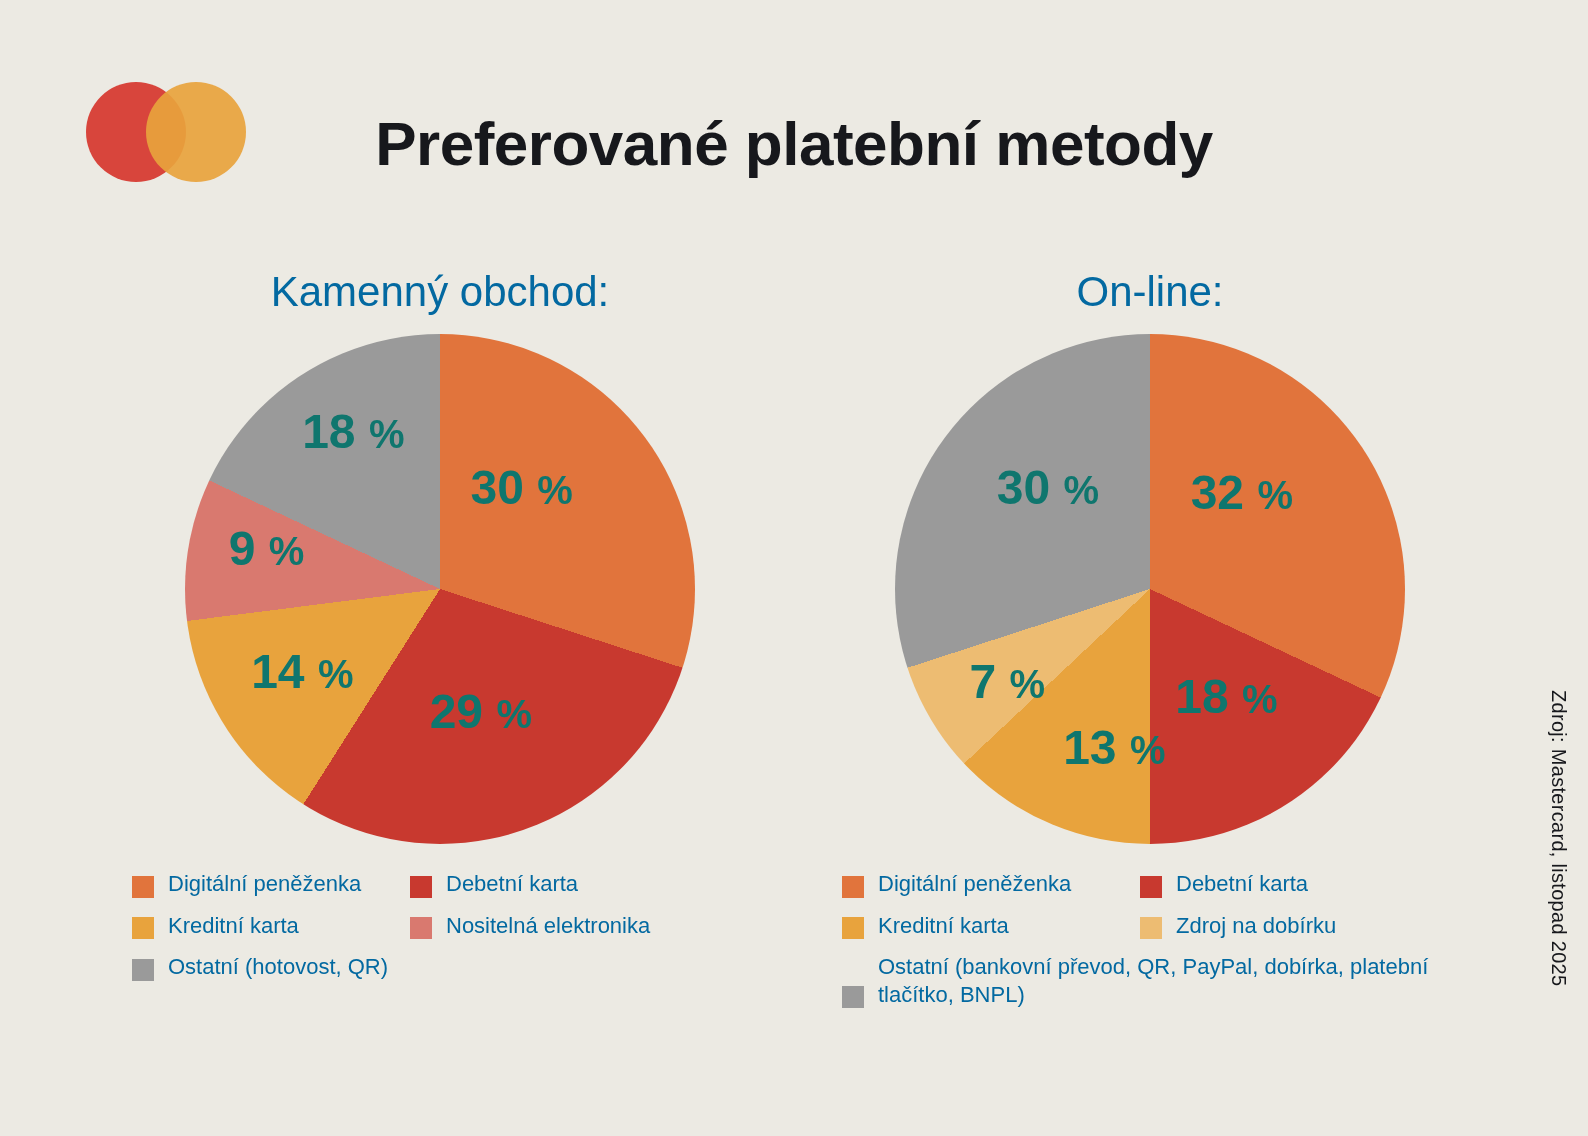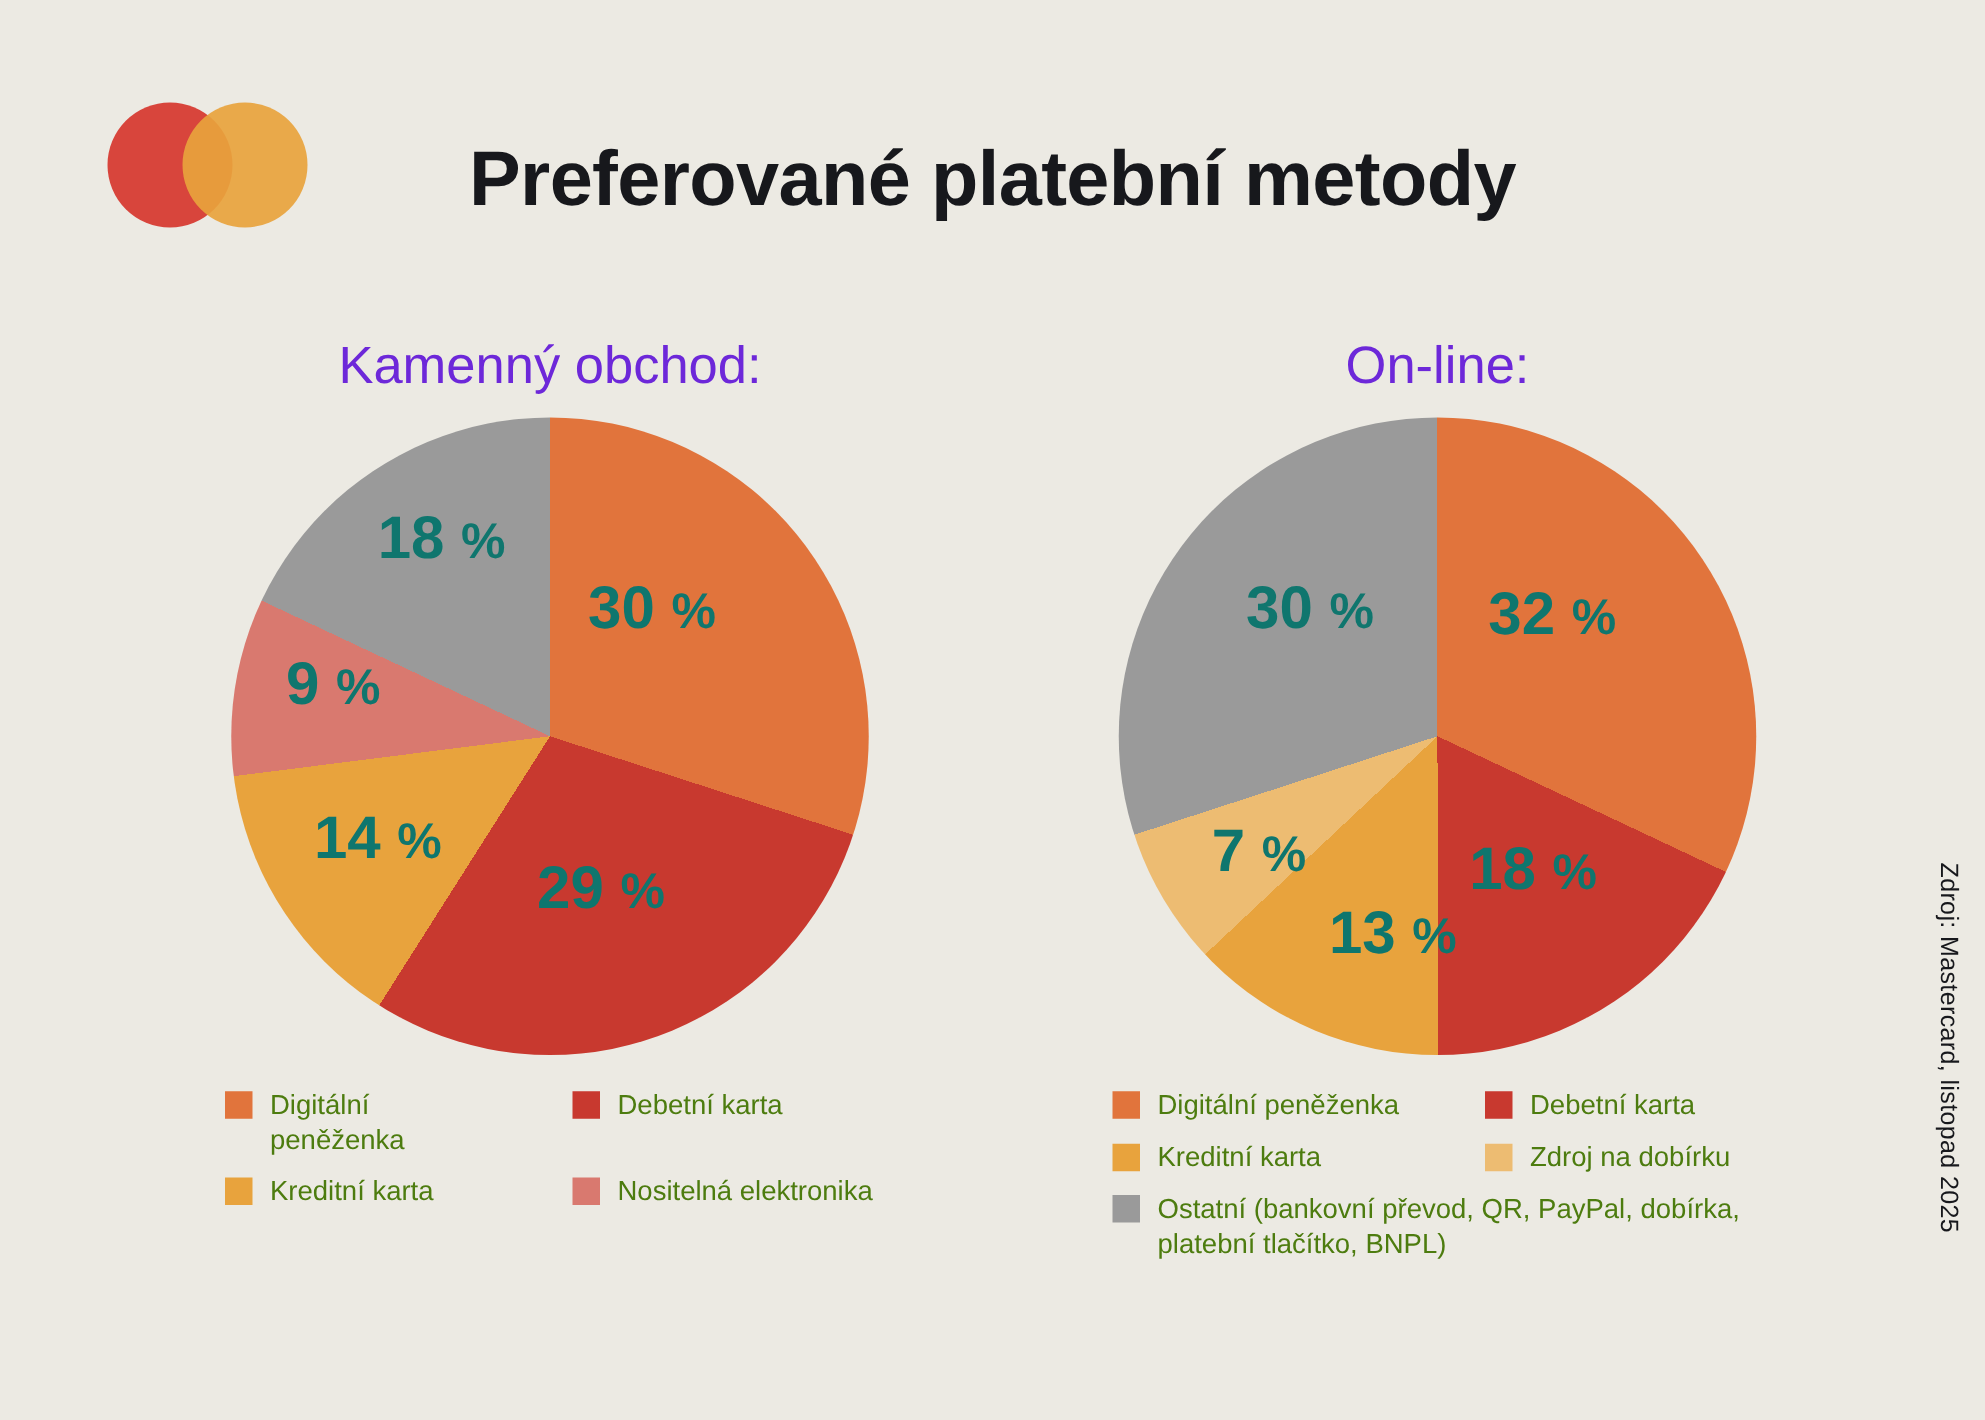--- a/index.html
+++ b/index.html
@@ -58,7 +58,7 @@
 
   .panel-title {
     font-size: 42px;
-    color: #6d28d9;
+    color: #0369a1;
     text-align: center;
     margin: 0 0 18px 0;
     font-weight: normal;

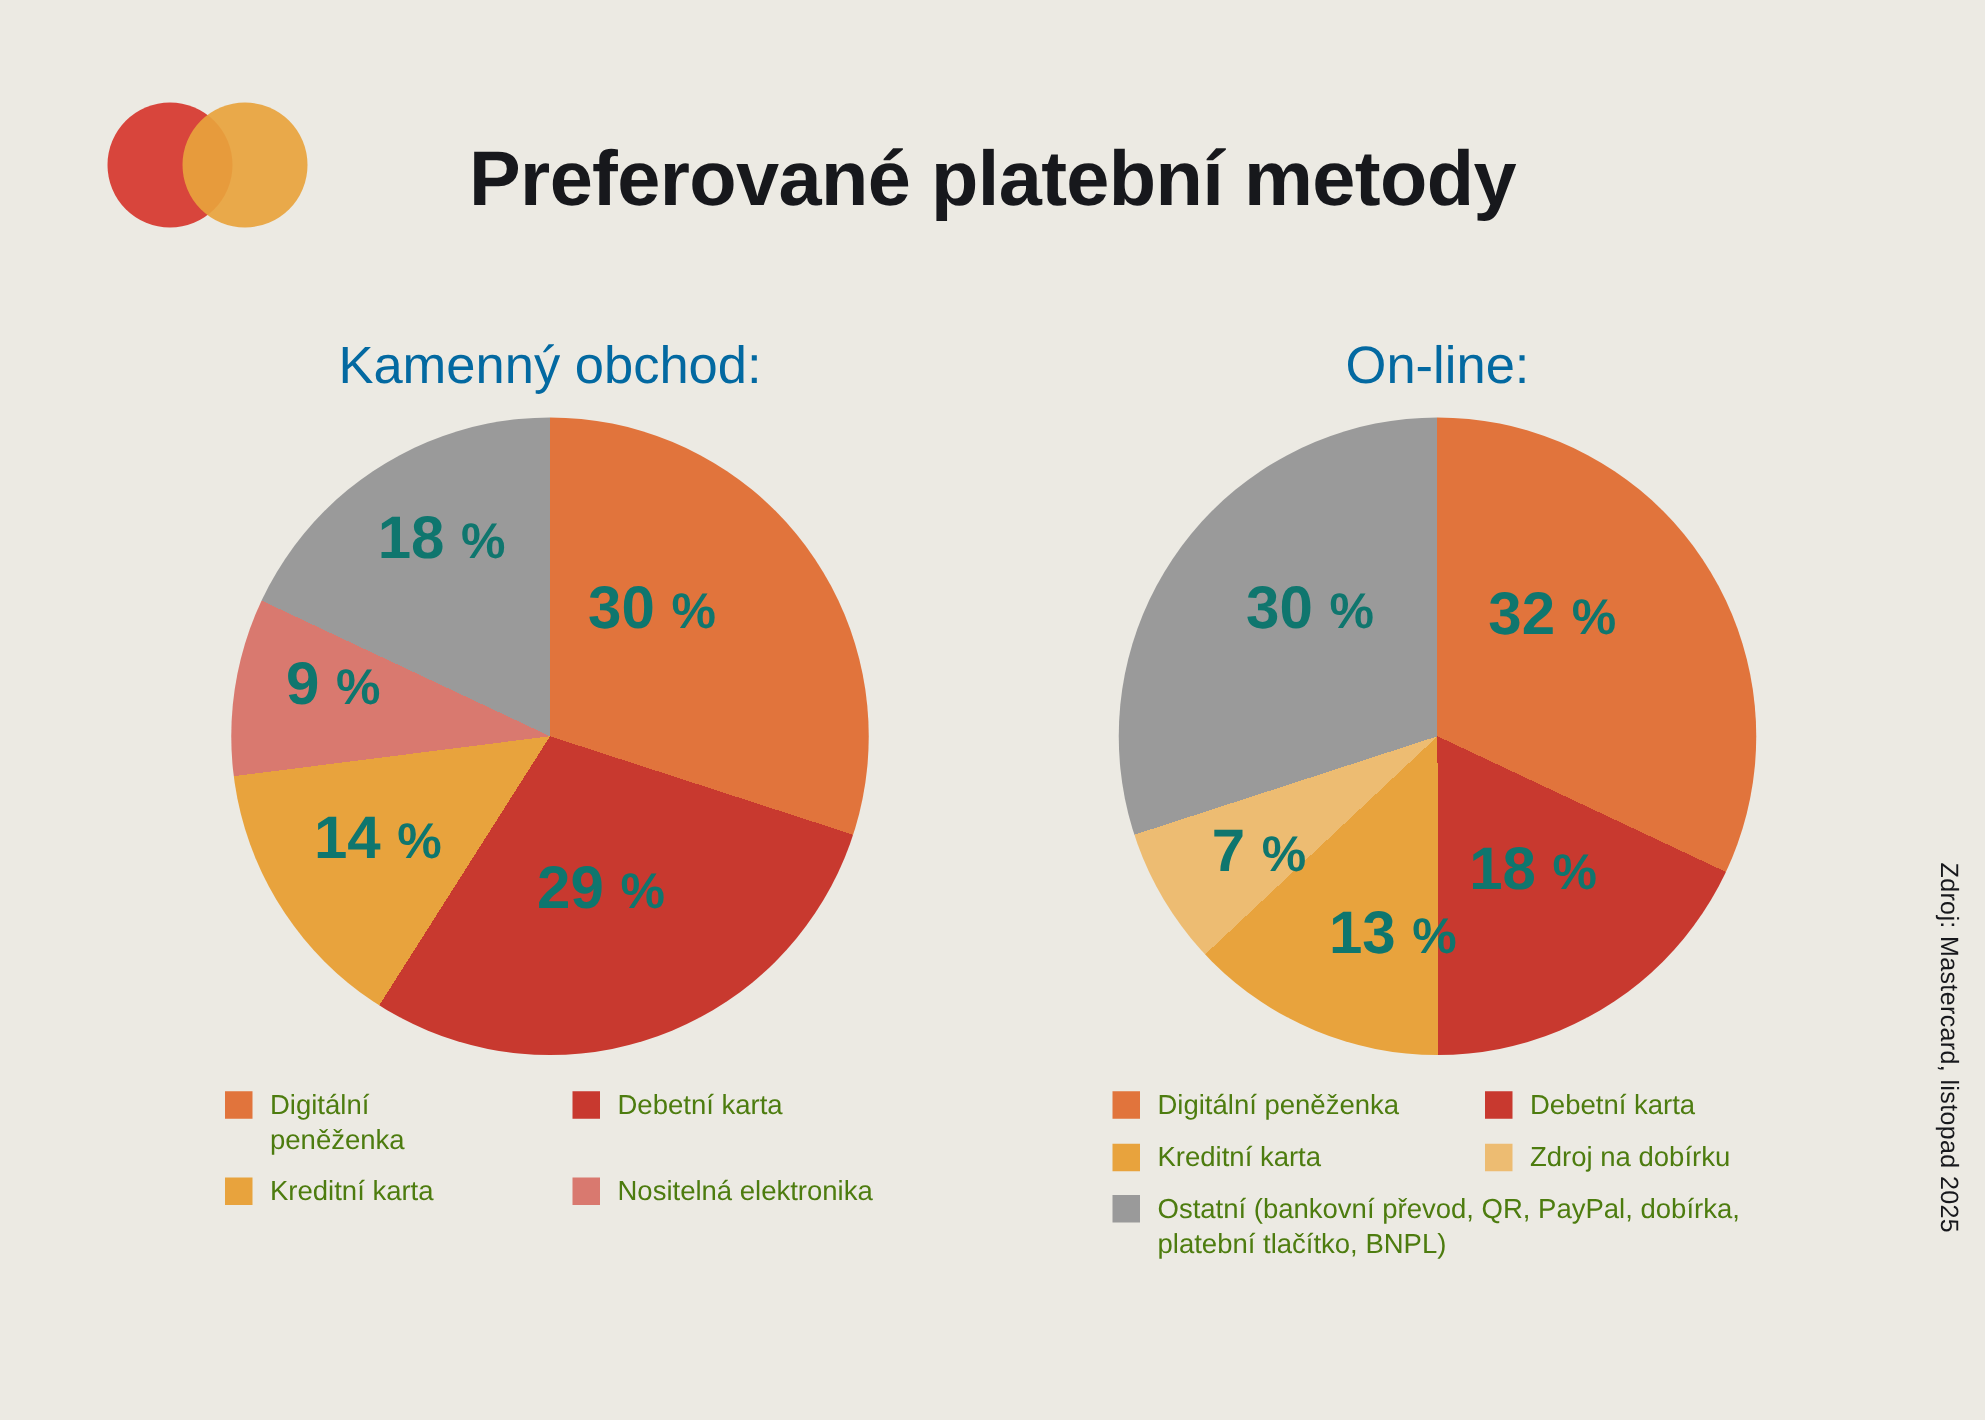--- a/index.html
+++ b/index.html
@@ -98,10 +98,9 @@
   .legend-right { grid-template-columns: 290px 1fr; }
   .legend-item {
     display: flex;
-    align-items: flex-start;
+    align-items: flex-end;
     font-size: 22px;
-    color: #4d7c0f;
-    margin-left: 48px;
+    color: #0369a1;
   }
   .legend-item.full { grid-column: 1 / -1; }
   .swatch {

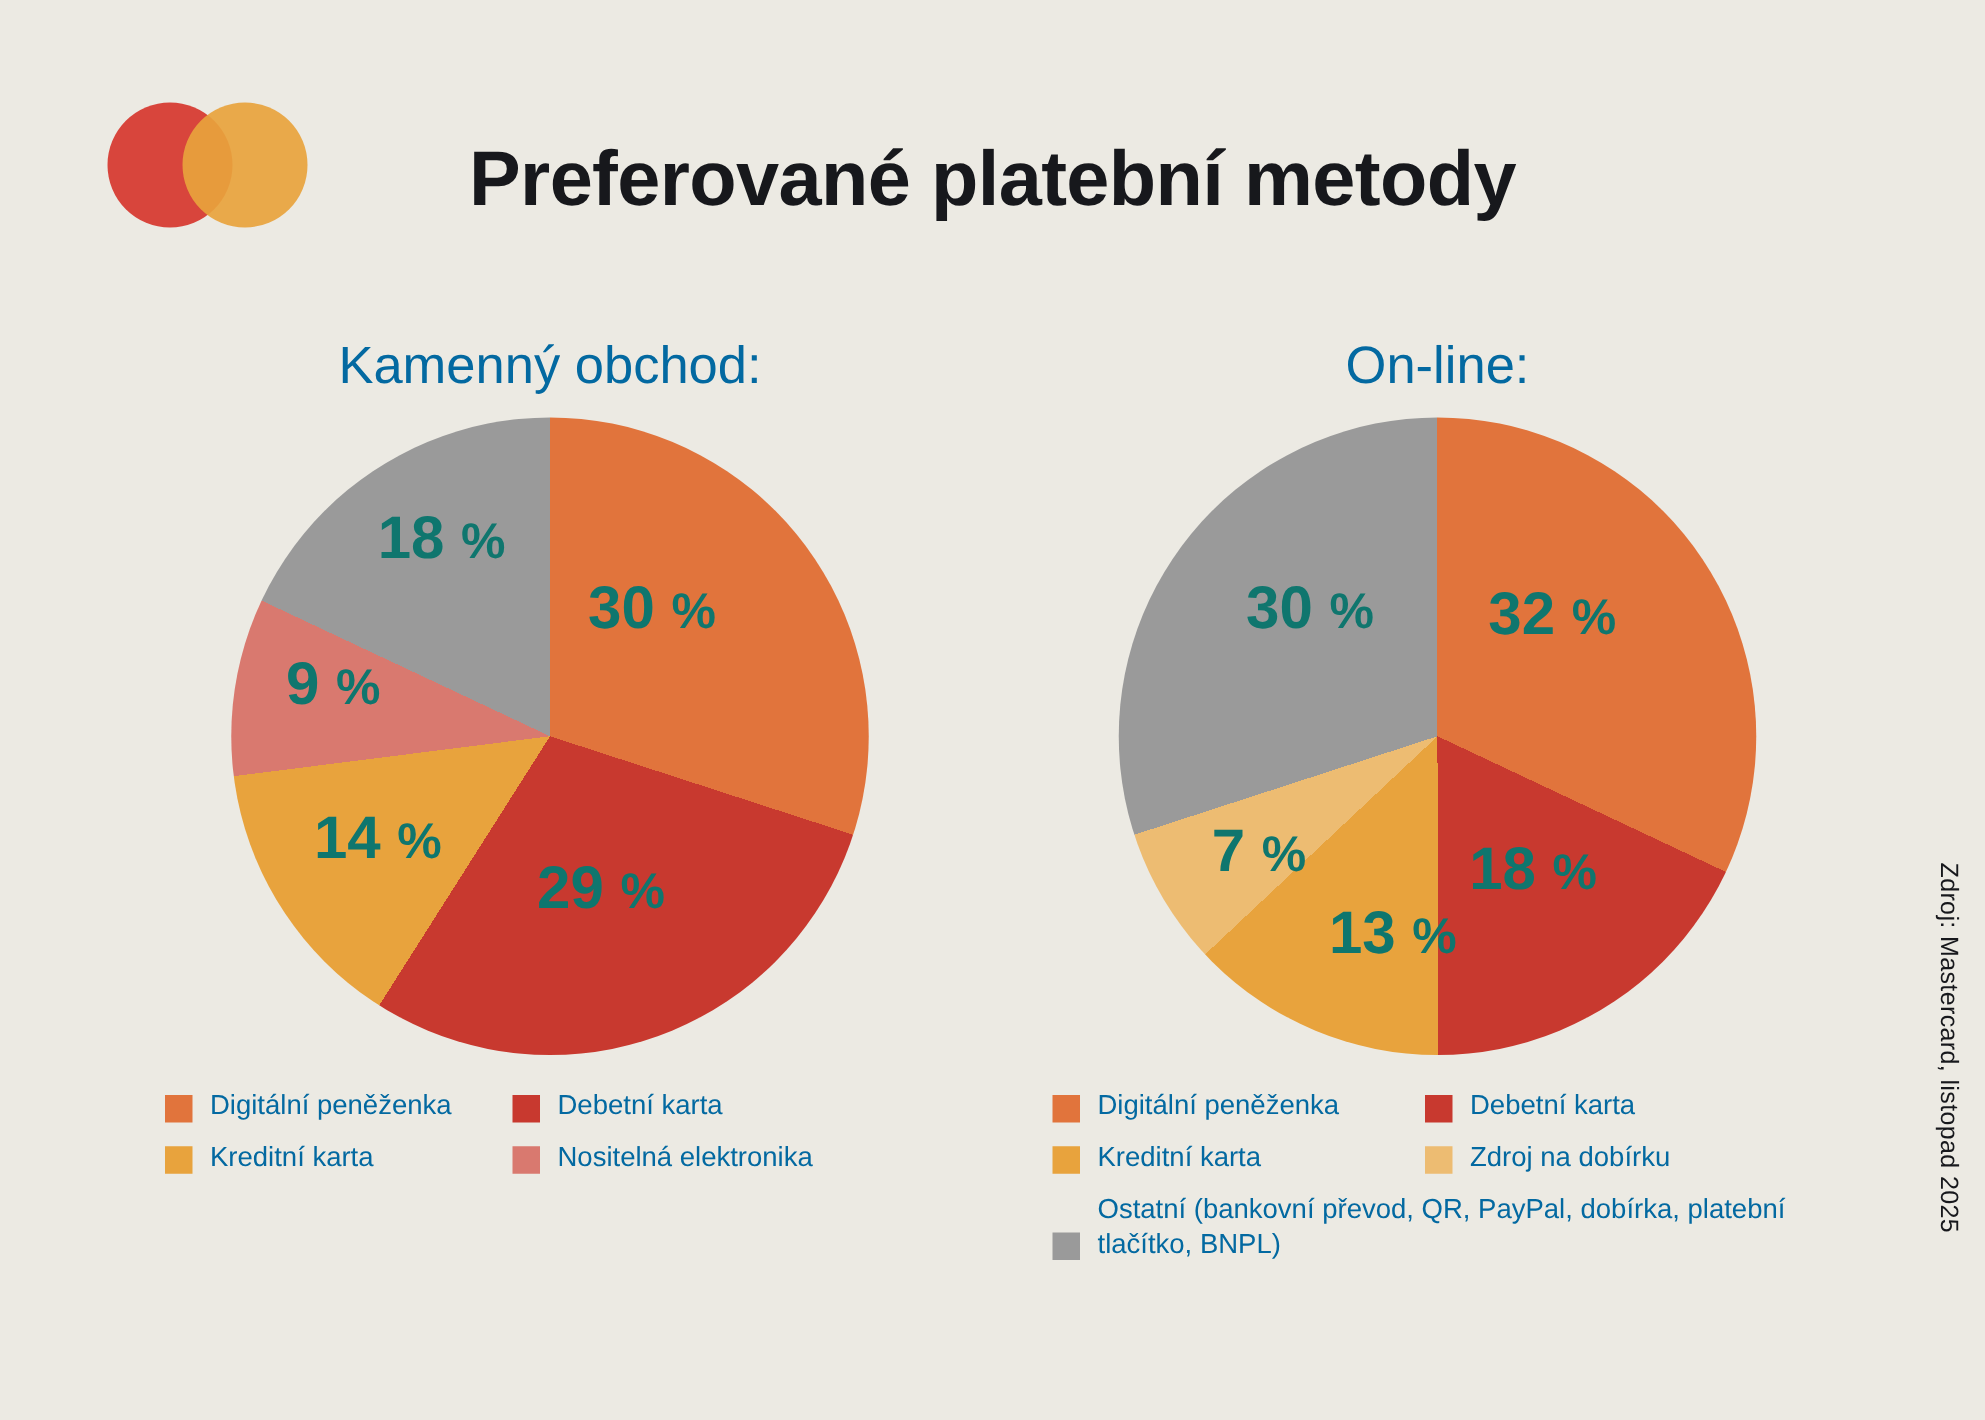--- a/index.html
+++ b/index.html
@@ -162,6 +162,10 @@
         <span class="swatch" style="background: rgb(217, 121, 111);"></span>
         <span class="legend-label">Nositelná elektronika</span>
       </div>
+      <div class="legend-item full">
+        <span class="swatch" style="background: rgb(154, 154, 154);"></span>
+        <span class="legend-label">Ostatní (hotovost, QR)</span>
+      </div>
     </div>
 </div>
 

